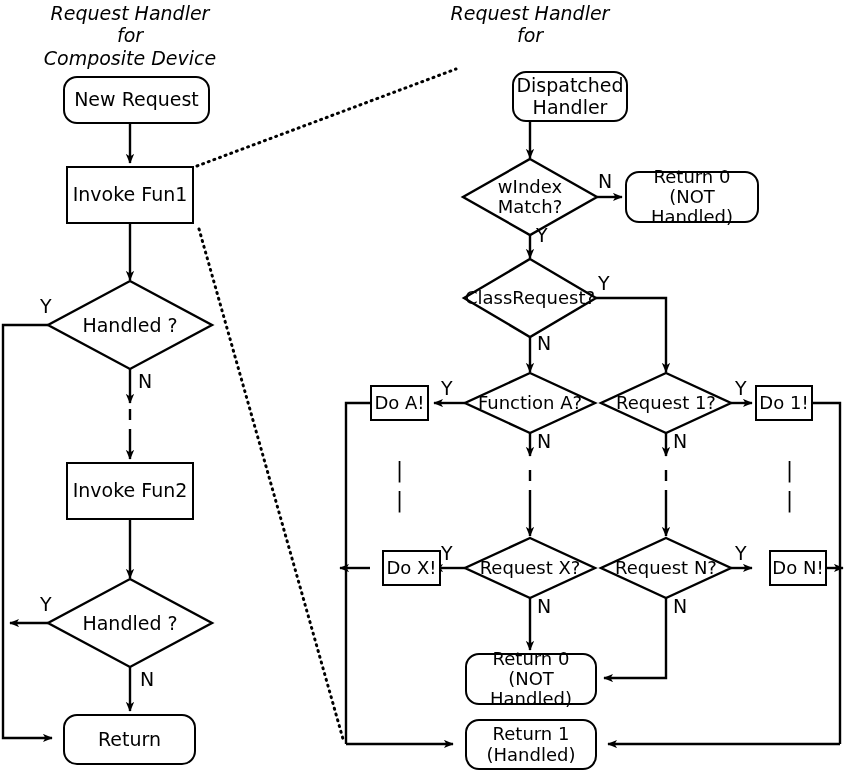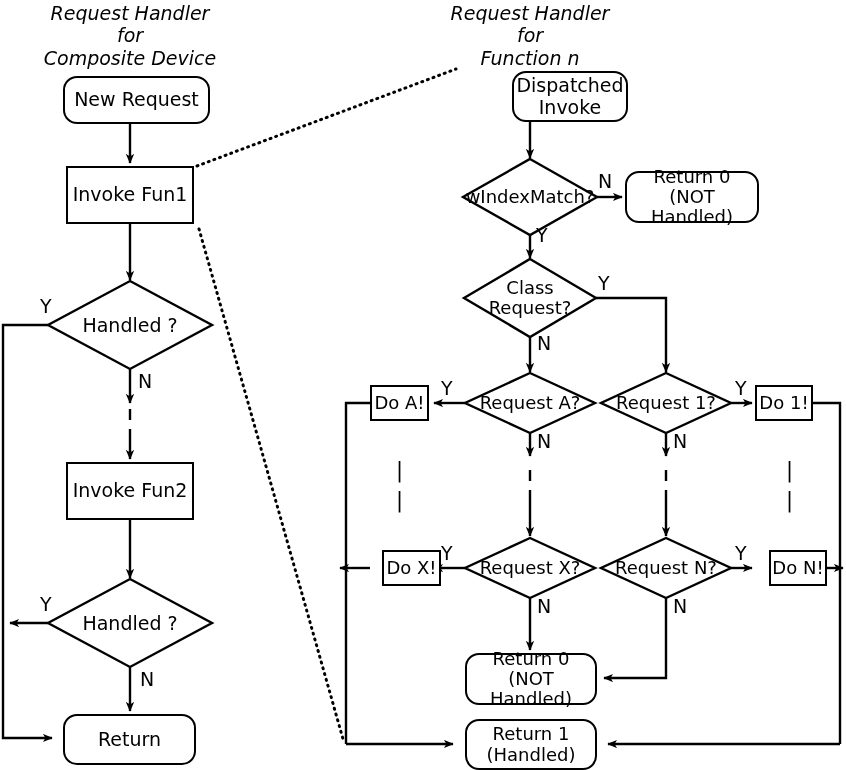--- a/index.html
+++ b/index.html
@@ -180,7 +180,6 @@
   <div class="title" style="left:430px; top:2px; width:200px;">
     <div>Request Handler</div>
     <div>for</div>
-    <div>Function n</div>
   </div>
 
   <div class="node rounded t19" style="left:63px; top:76px; width:147px; height:48px;align-items:center;">

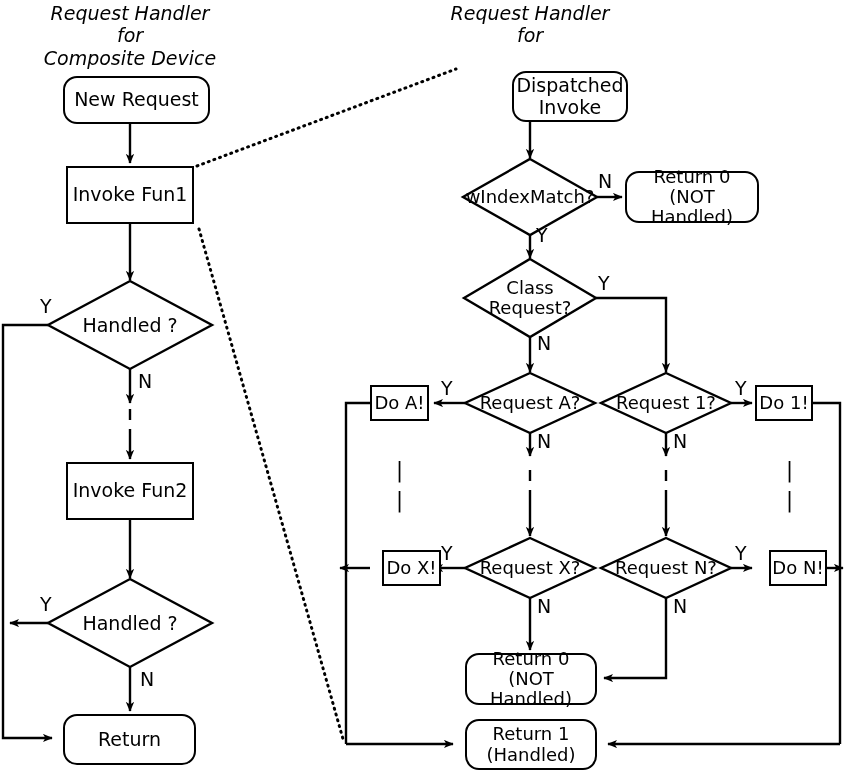--- a/index.html
+++ b/index.html
@@ -221,7 +221,7 @@
 
   <div class="node rounded t19" style="left:472px; top:71px; width:116px; height:51px; flex-direction:column;margin-left:40px;">
     <span>Dispatched</span>
-    <span>Invoke</span>
+    <span>Handler</span>
   </div>
 
   <div class="diamond-label t18" style="left:478px; top:175px; width:104px; height:44px; flex-direction:row;">

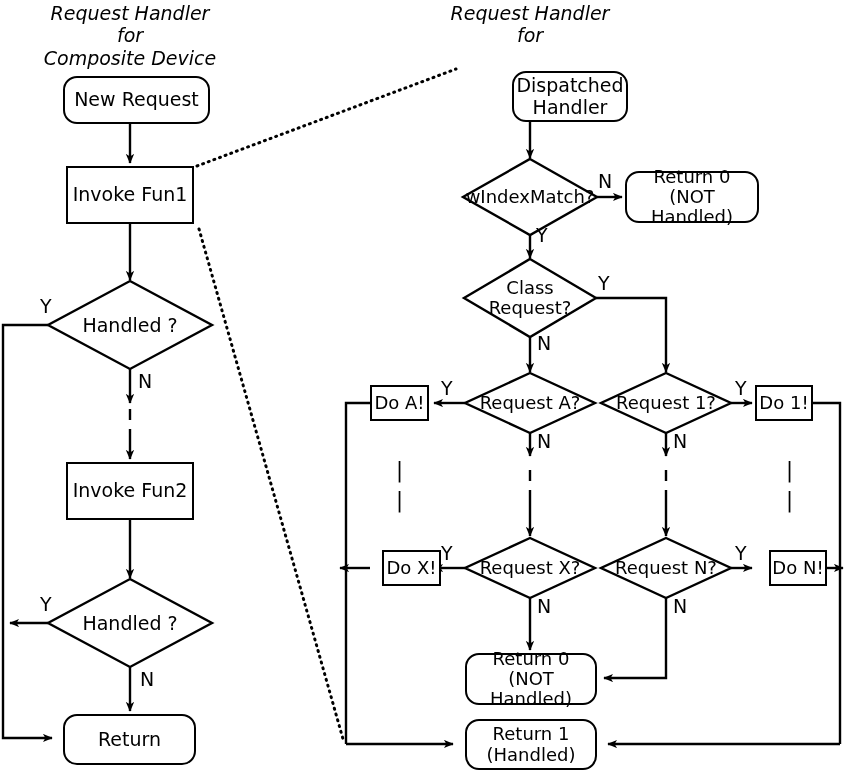--- a/index.html
+++ b/index.html
@@ -224,7 +224,7 @@
     <span>Handler</span>
   </div>
 
-  <div class="diamond-label t18" style="left:478px; top:175px; width:104px; height:44px; flex-direction:row;">
+  <div class="diamond-label t18" style="left:478px; top:175px; width:104px; height:44px; flex-direction:column;">
     <span>wIndex</span>
     <span>Match?</span>
   </div>

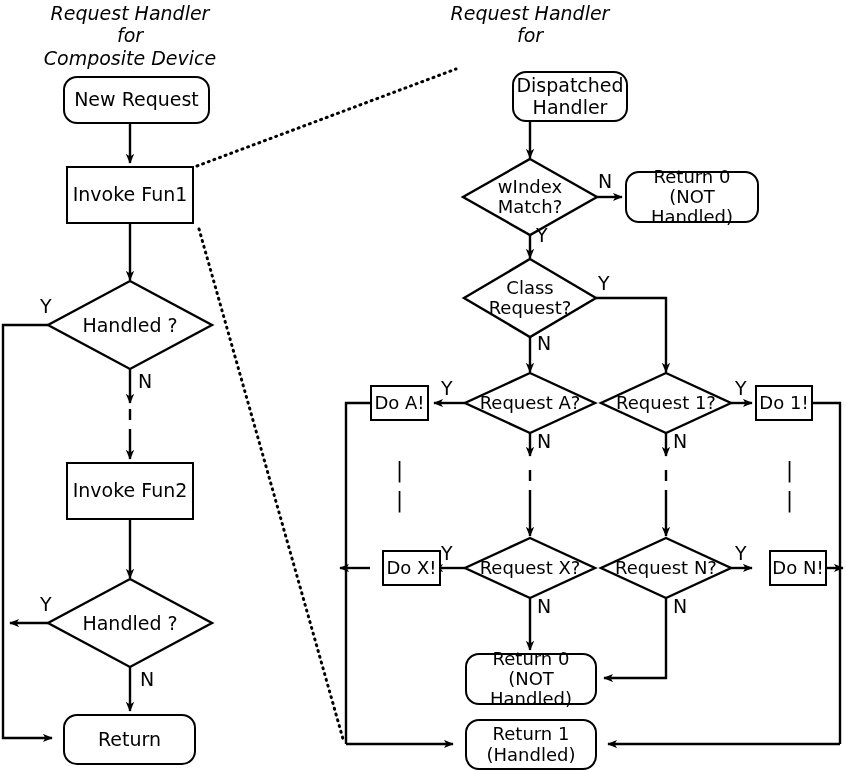--- a/index.html
+++ b/index.html
@@ -234,7 +234,7 @@
     <span>(NOT Handled)</span>
   </div>
 
-  <div class="diamond-label t18" style="left:474px; top:276px; width:112px; height:44px; flex-direction:column;">
+  <div class="diamond-label t18" style="left:474px; top:276px; width:112px; height:44px; flex-direction:row;">
     <span>Class</span>
     <span>Request?</span>
   </div>

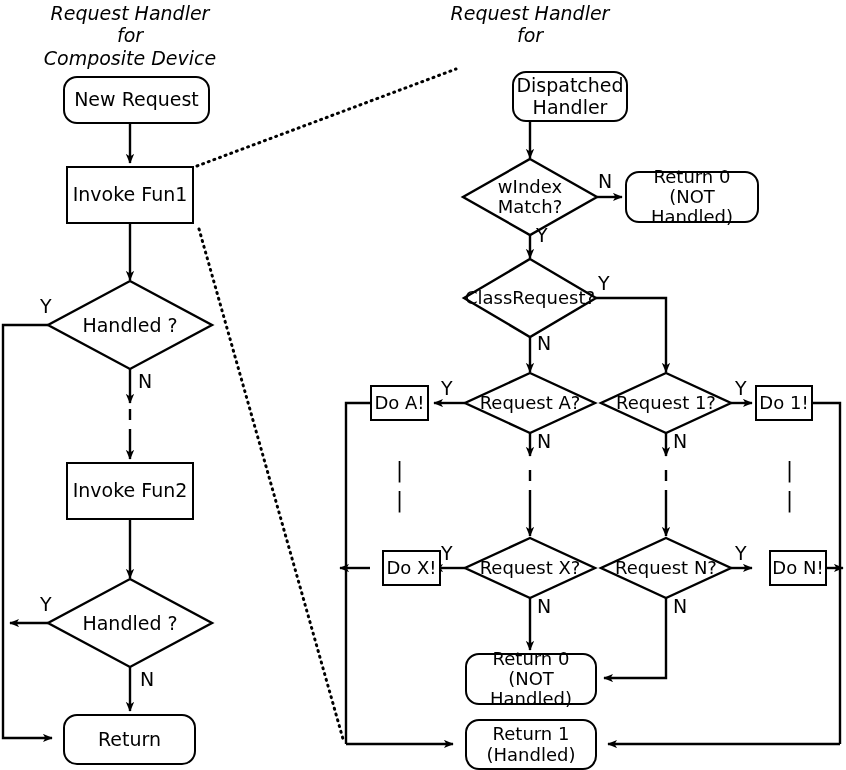--- a/index.html
+++ b/index.html
@@ -240,7 +240,7 @@
   </div>
 
   <div class="diamond-label t18" style="left:468px; top:390px; width:124px; height:26px;">
-    <span>Request A?</span>
+    <span>Function A?</span>
   </div>
 
   <div class="diamond-label t18" style="left:468px; top:555px; width:124px; height:26px;">

